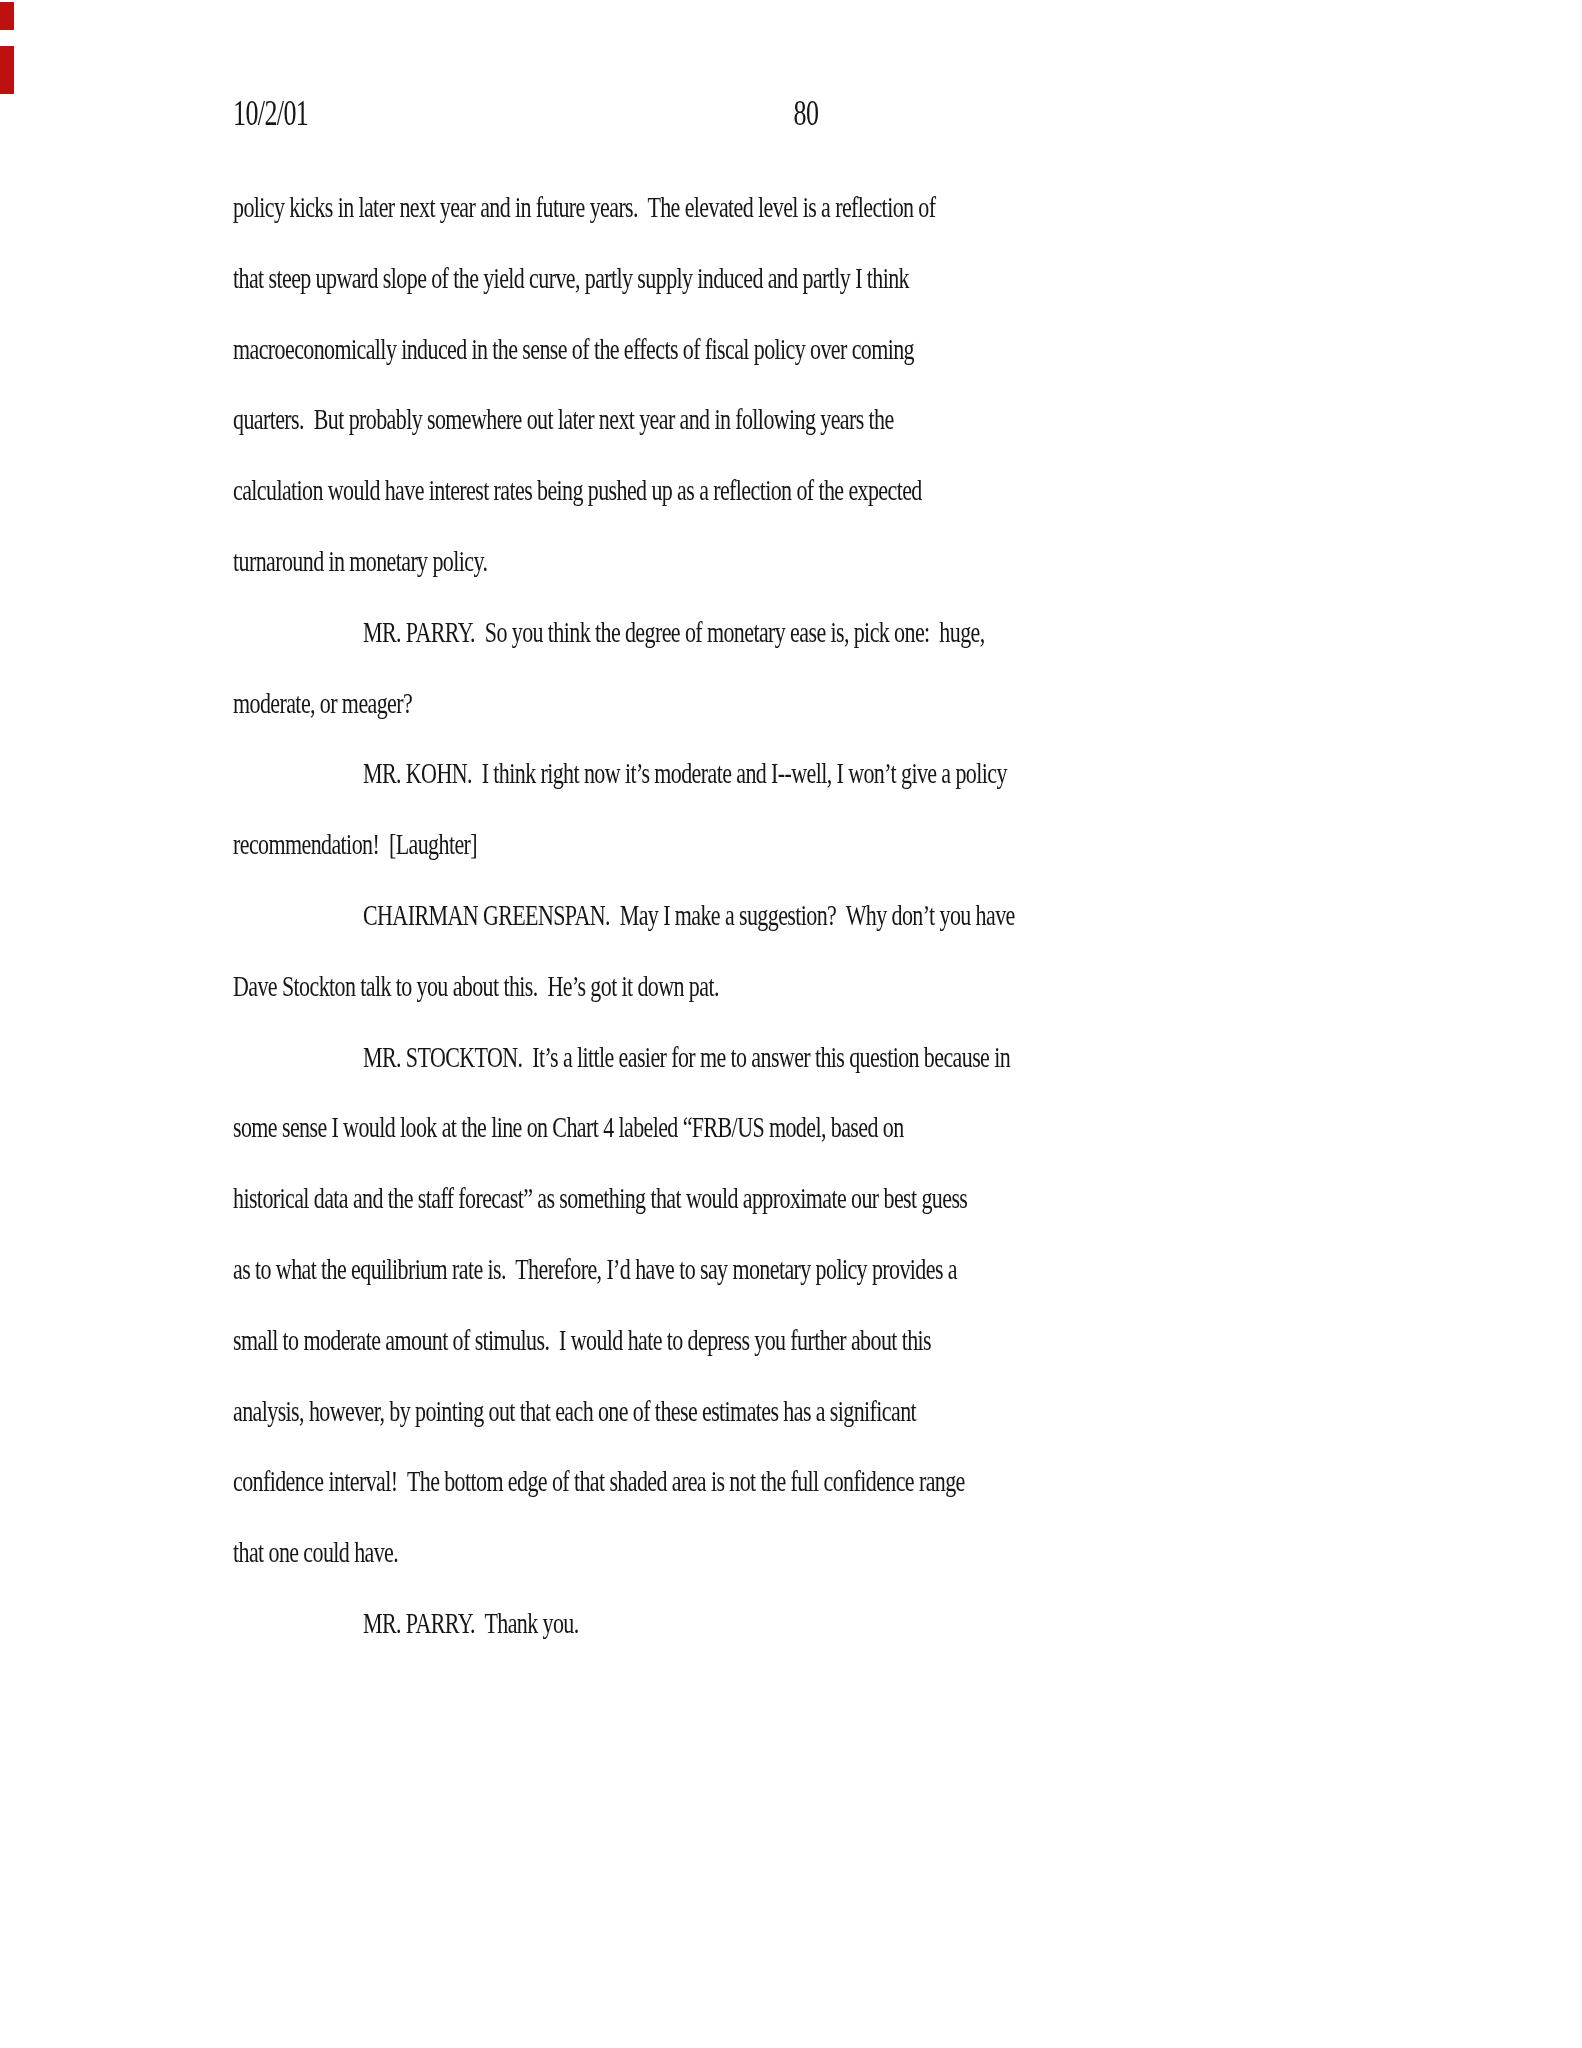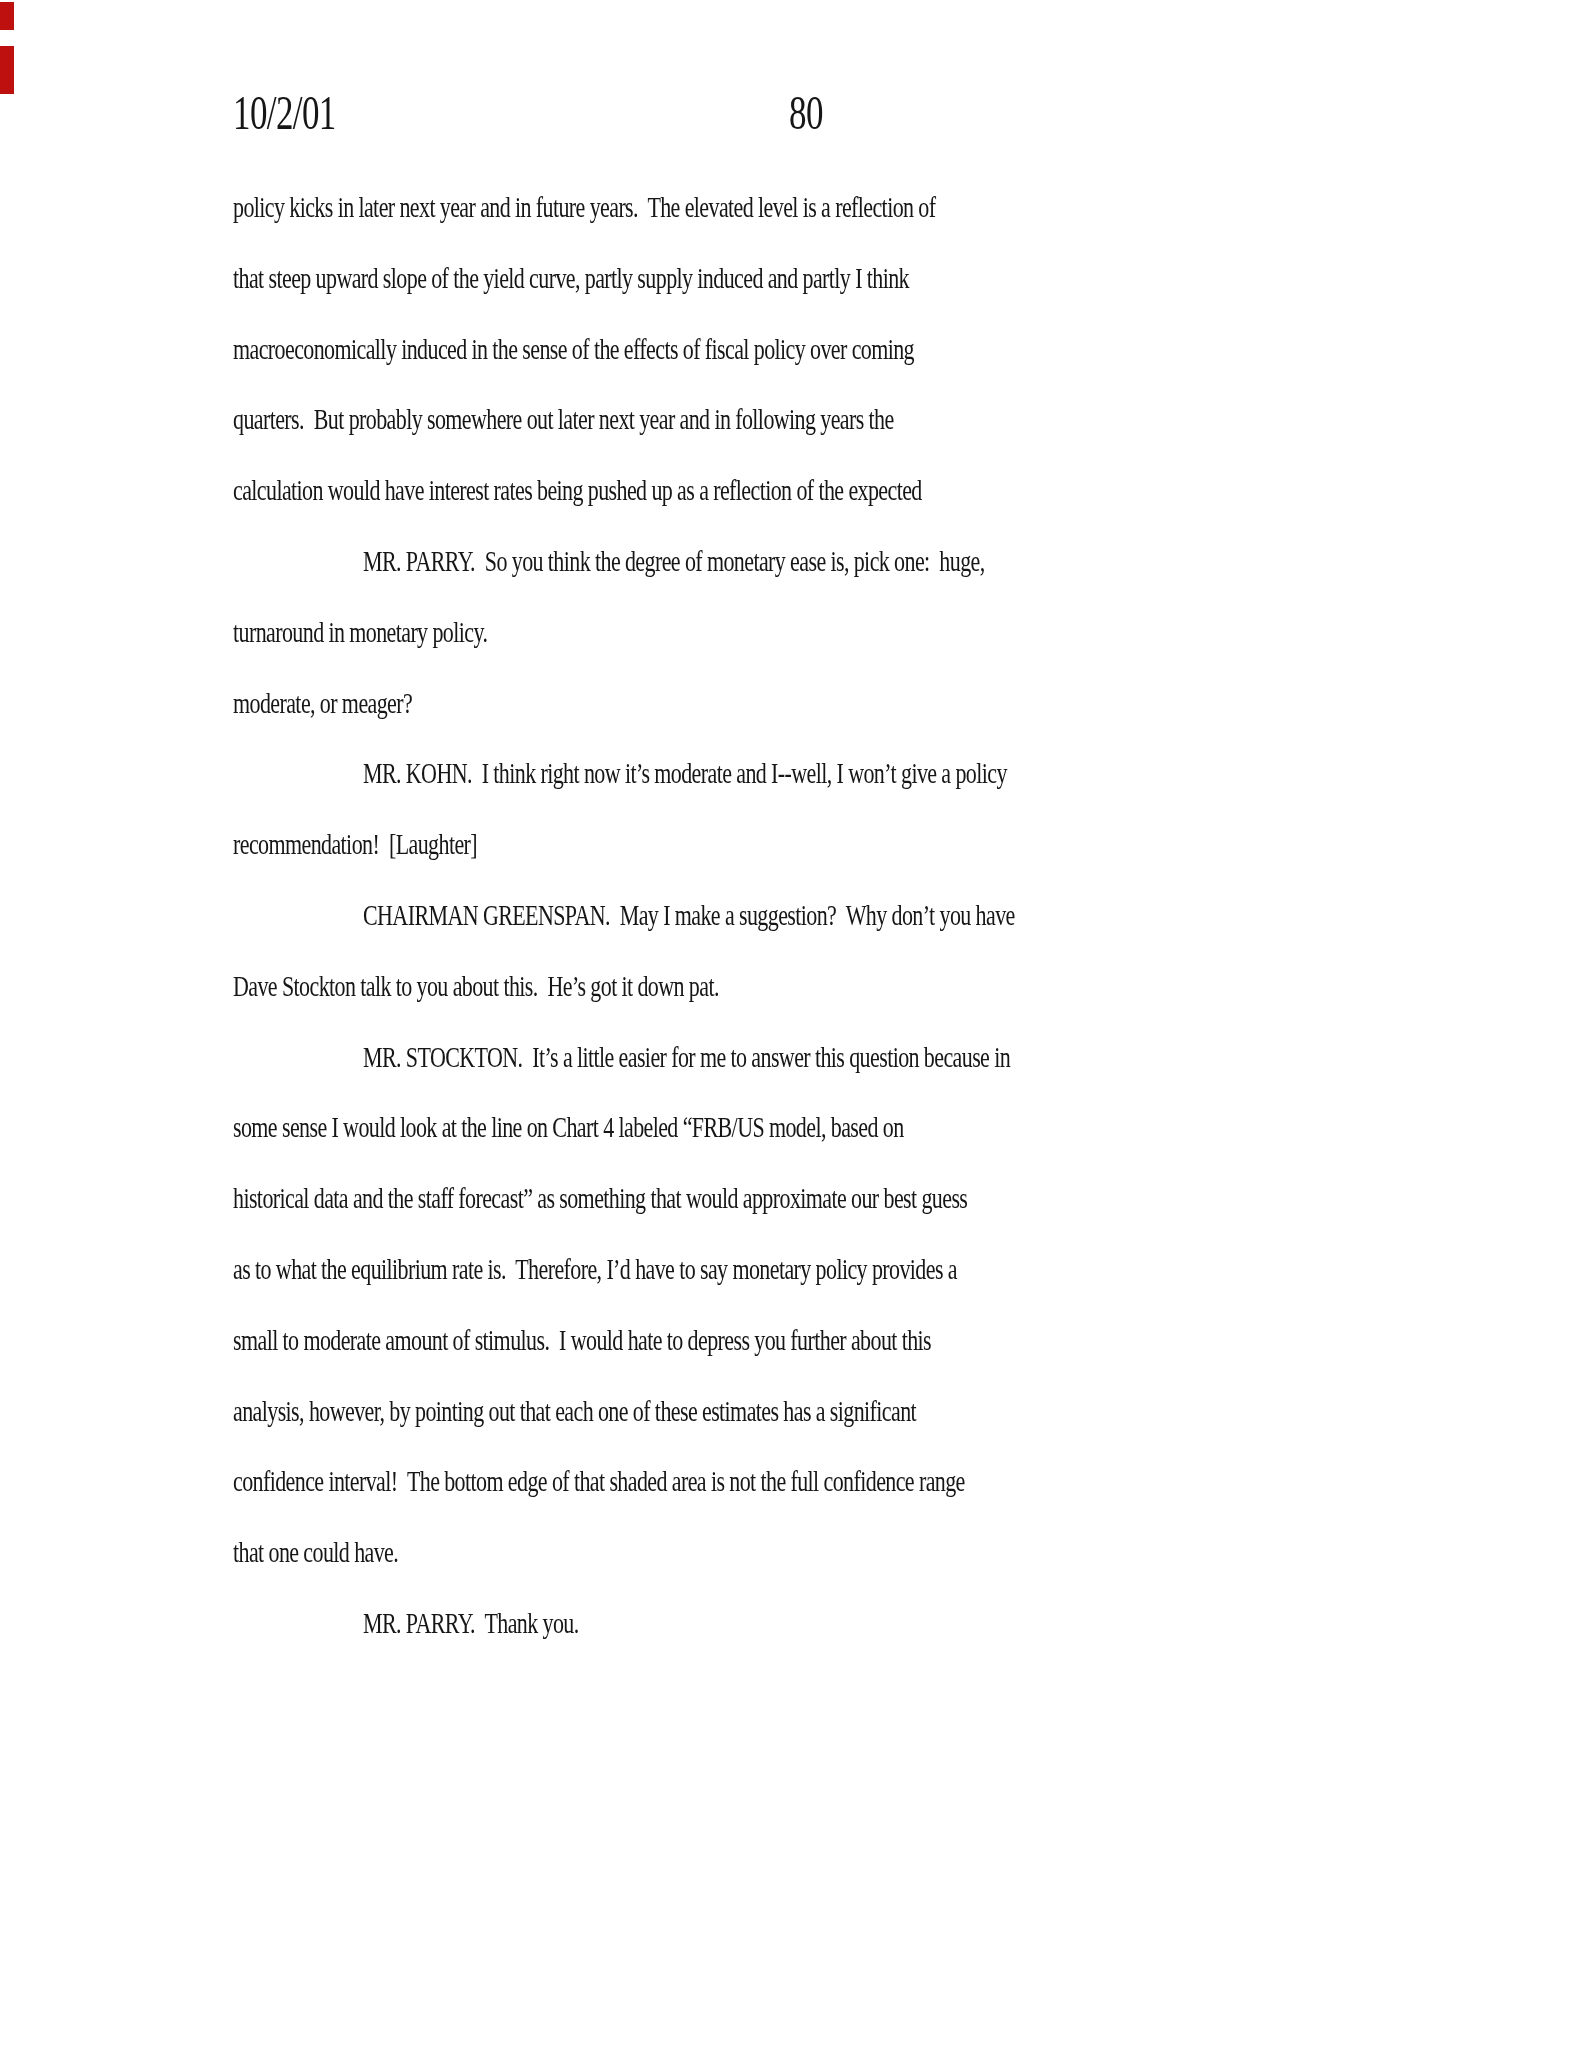--- a/index.html
+++ b/index.html
@@ -23,7 +23,7 @@
     width: 1546px;
     height: 48px;
     line-height: 48px;
-    font-size: 35px;
+    font-size: 26px;
     letter-spacing: -0.6px;
   }
   .hdr .date {

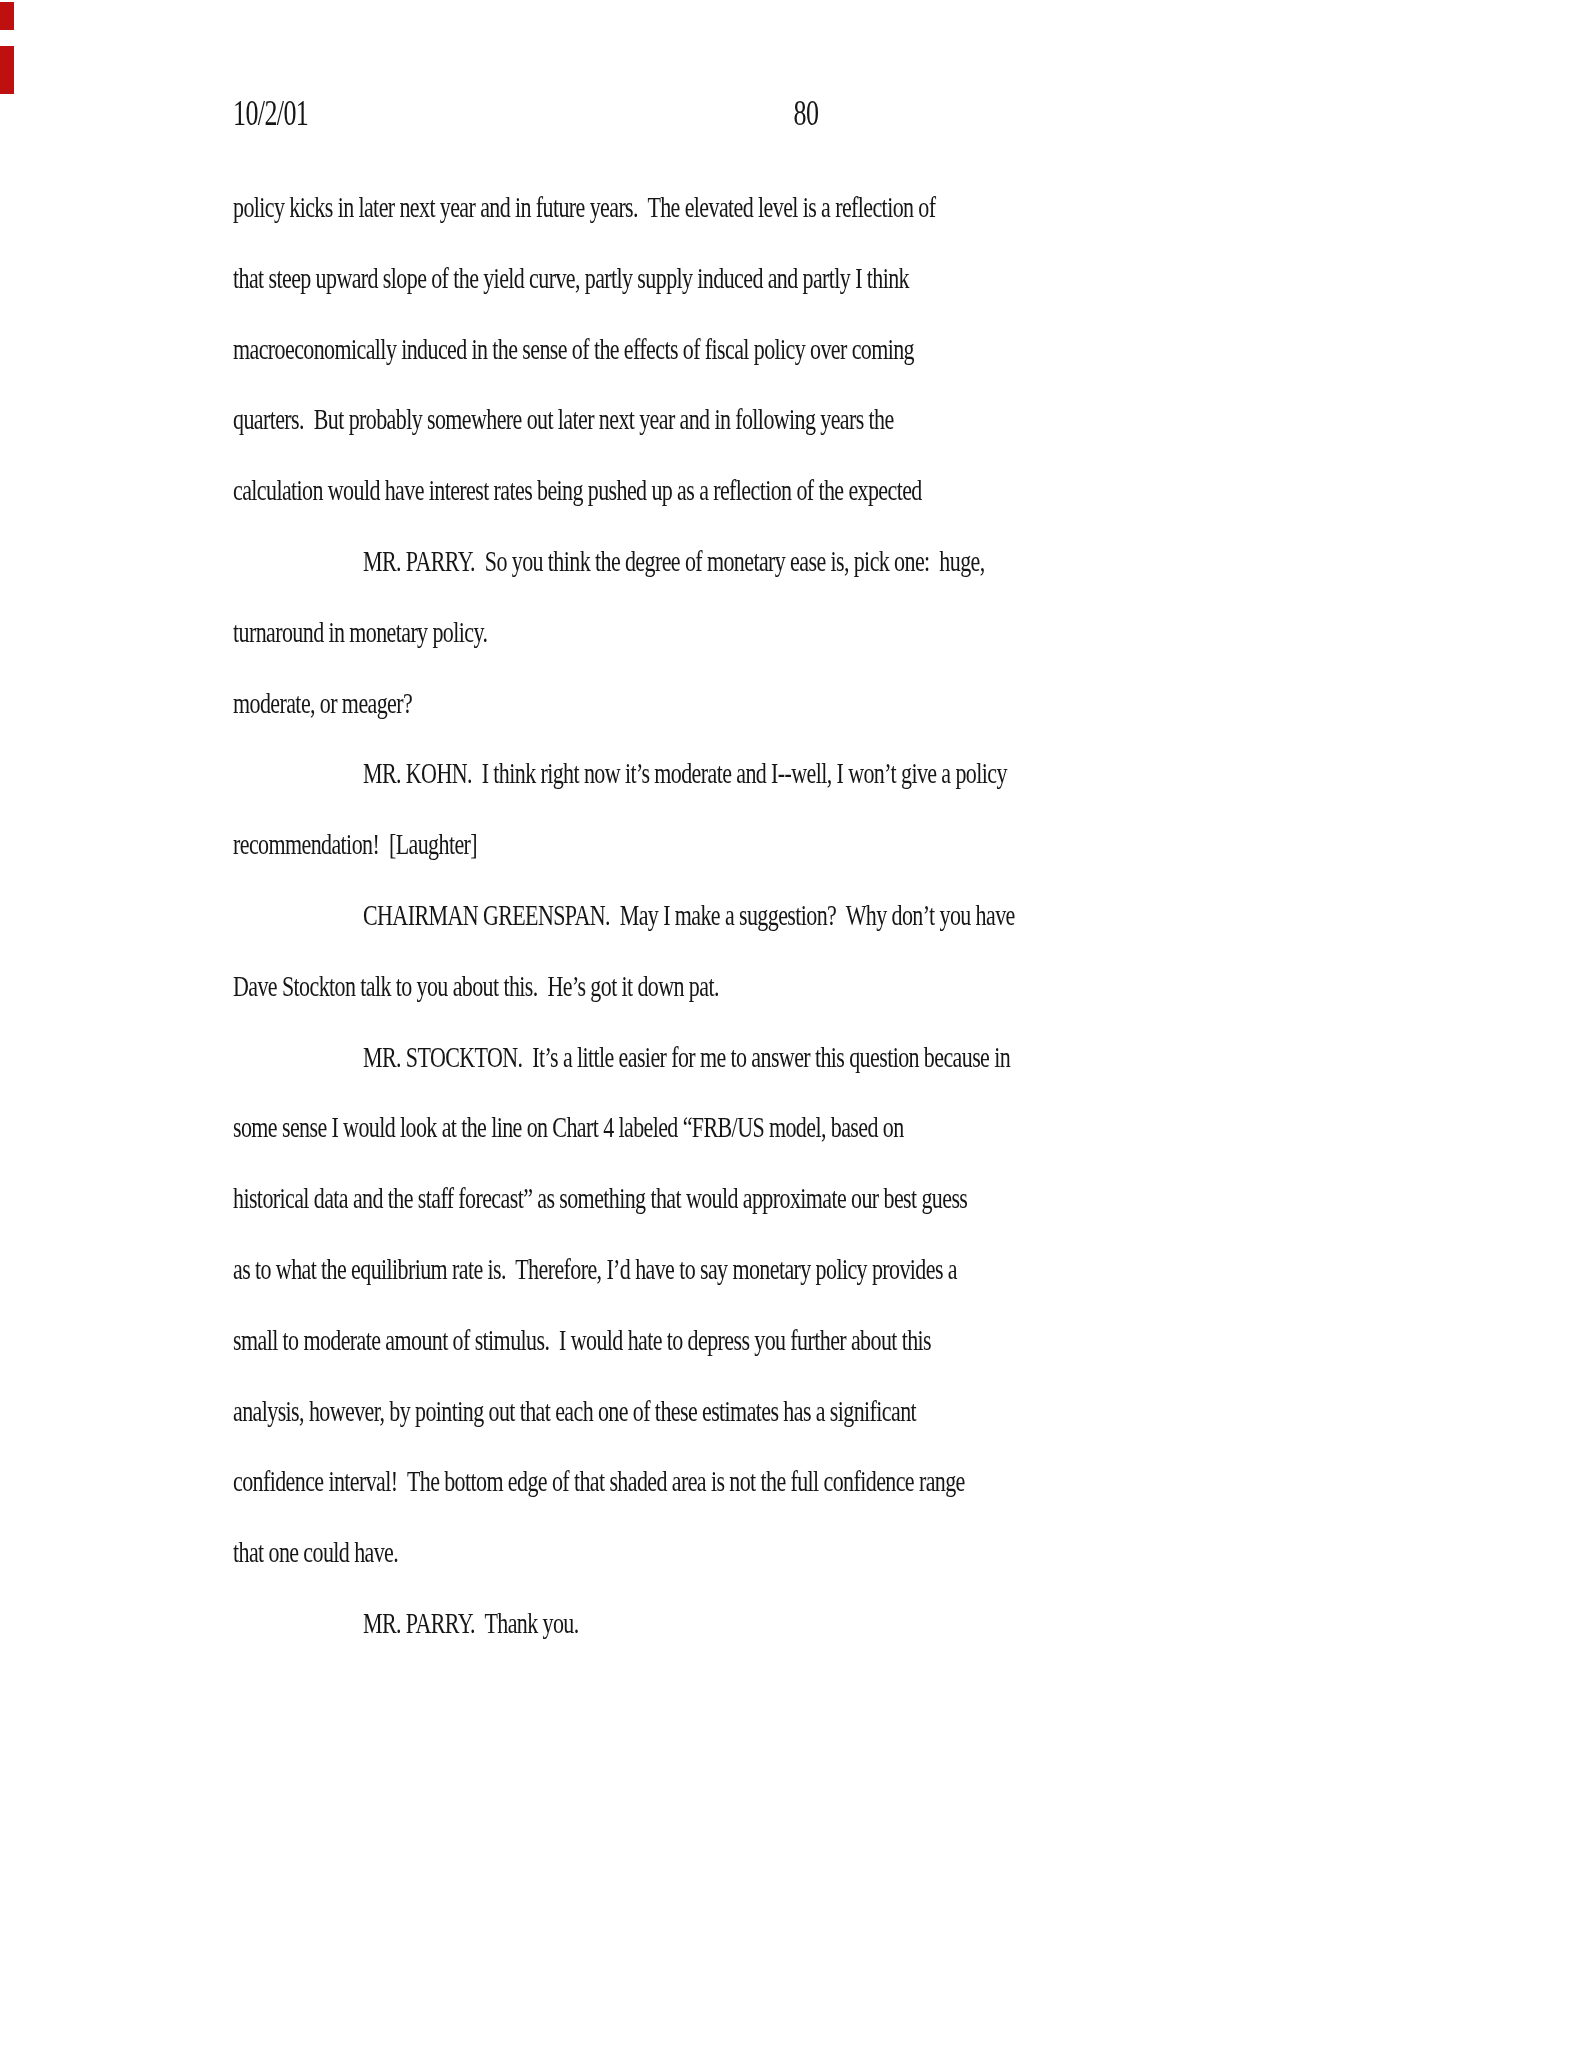--- a/index.html
+++ b/index.html
@@ -80,8 +80,8 @@
     <div class="line"><span class="t">macroeconomically induced in the sense of the effects of fiscal policy over coming</span></div>
     <div class="line"><span class="t">quarters.  But probably somewhere out later next year and in following years the</span></div>
     <div class="line"><span class="t">calculation would have interest rates being pushed up as a reflection of the expected</span></div>
+    <div class="line"><span class="t">turnaround in monetary policy.</span></div>
     <div class="line indent"><span class="t">MR. PARRY.  So you think the degree of monetary ease is, pick one:  huge,</span></div>
-    <div class="line"><span class="t">turnaround in monetary policy.</span></div>
     <div class="line"><span class="t">moderate, or meager?</span></div>
     <div class="line indent"><span class="t">MR. KOHN.  I think right now it’s moderate and I--well, I won’t give a policy</span></div>
     <div class="line"><span class="t">recommendation!  [Laughter]</span></div>

